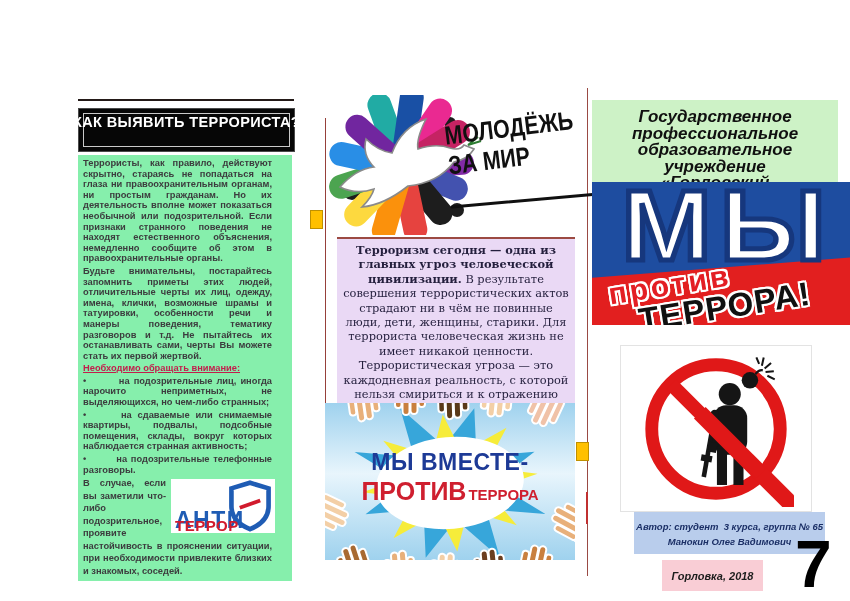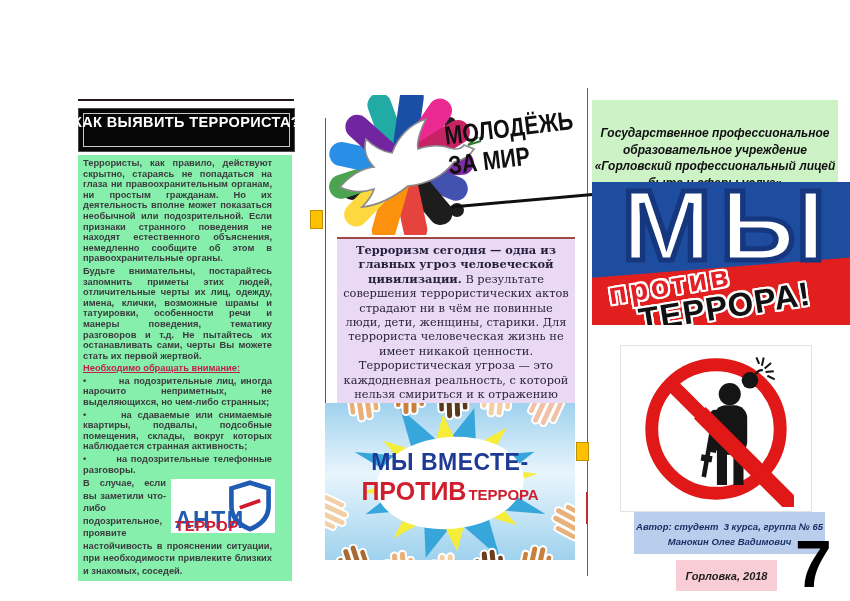--- a/index.html
+++ b/index.html
@@ -52,8 +52,8 @@
 
   
   .green-panel{left:592px;top:100px;width:246px;height:87px;background:#cdf2c6;box-sizing:border-box;
-               padding-top:25px;text-align:center;font-weight:700;font-style:italic;
-               font-size:12px;line-height:16.5px;color:#101010;}
+               padding-top:9px;text-align:center;font-weight:700;font-style:italic;
+               font-size:17px;line-height:16.5px;color:#101010;}
   .flag{left:592px;top:182px;width:272px;height:143px;background:#1e4da0;overflow:hidden;}
   .flag-red{position:absolute;left:0;top:0;width:100%;height:100%;background:#e21f1f;
             clip-path:polygon(0 67%,100% 52%,100% 100%,0 100%);}

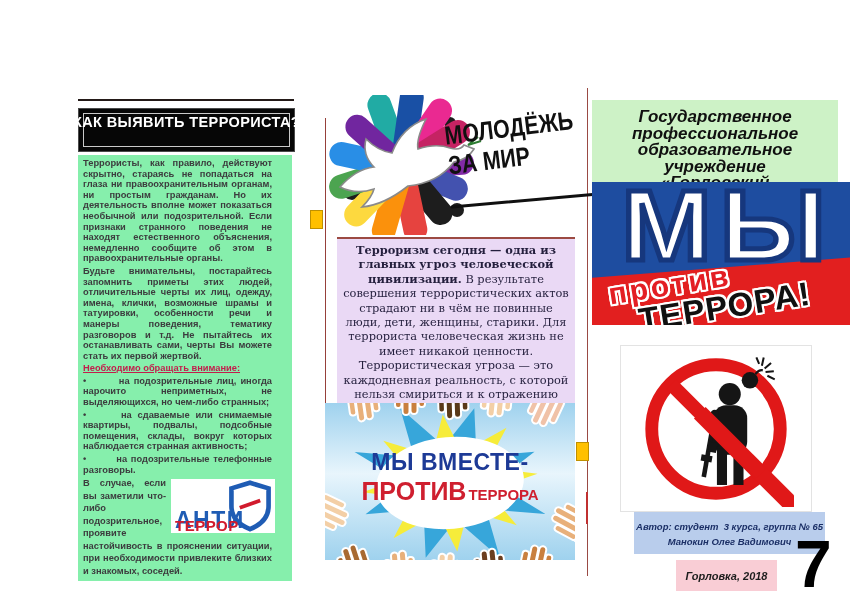--- a/index.html
+++ b/index.html
@@ -71,7 +71,7 @@
   .author-box{left:618px;top:512px;width:191px;height:42px;background:#b9cdec;box-sizing:border-box;
               text-align:center;font-weight:700;font-style:italic;font-size:9.5px;color:#1b2f66;padding-top:7px;line-height:15px;margin-left:16px;}
   .city-box{left:662px;top:560px;width:101px;height:31px;background:#f9cdd5;display:flex;align-items:center;justify-content:center;
-            font-weight:700;font-style:italic;font-size:11px;color:#1d1d1d;margin-left:14px;}
+            font-weight:700;font-style:italic;font-size:11px;color:#1d1d1d;}
   .page-num{left:795px;top:531px;font-size:66px;font-weight:800;color:#000;line-height:66px;font-family:"Liberation Sans",sans-serif;}
 </style>
 </head>

